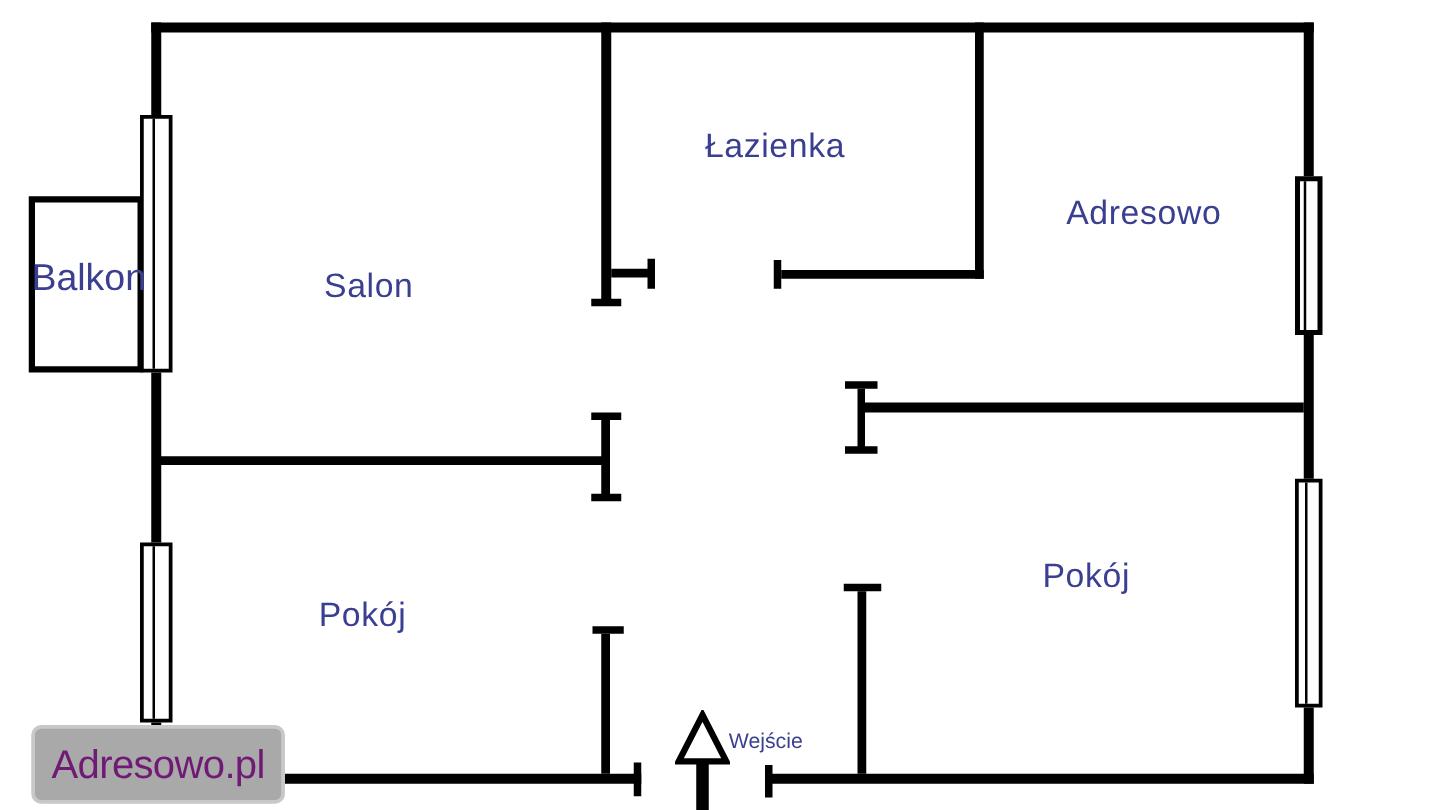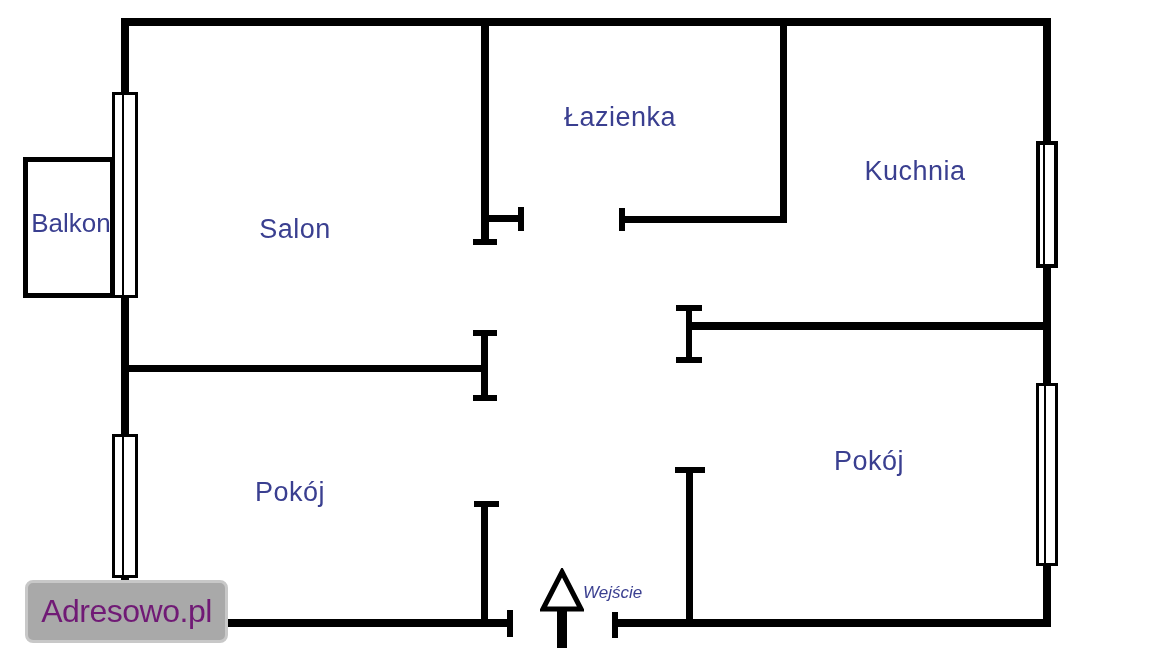--- a/index.html
+++ b/index.html
@@ -142,7 +142,7 @@
   <div class="room-label balkon" style="left:71px;top:223px;">Balkon</div>
   <div class="room-label" style="left:295px;top:202px;margin-top:27px;">Salon</div>
   <div class="room-label" style="left:620px;top:117px;">Łazienka</div>
-  <div class="room-label" style="left:915px;top:171px;">Kuchnia</div>
+  <div class="room-label" style="left:915px;top:171px;">Adresowo</div>
   <div class="room-label" style="left:290px;top:492px;">Pokój</div>
   <div class="room-label" style="left:869px;top:461px;">Pokój</div>
 

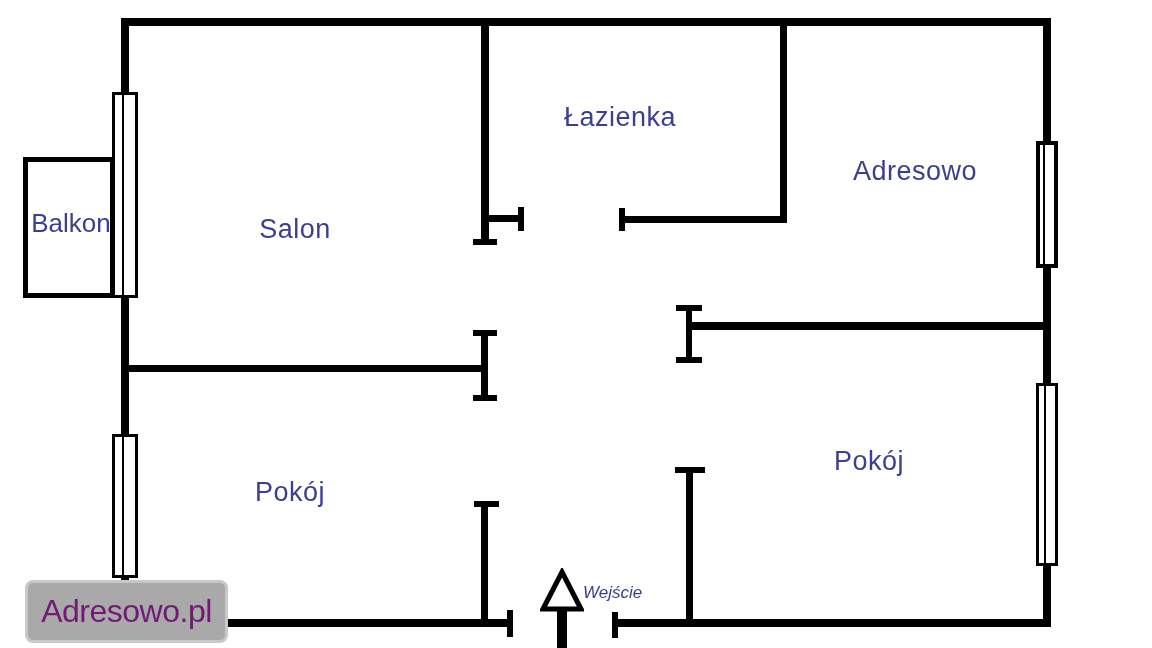--- a/index.html
+++ b/index.html
@@ -48,7 +48,7 @@
     white-space: nowrap;
     letter-spacing: 0.5px;
   }
-  .room-label.balkon { font-size: 26px; letter-spacing: 0px; }
+  .room-label.balkon { font-size: 30px; letter-spacing: 0px; }
   .entrance-label {
     position: absolute;
     left: 583px; top: 583px;

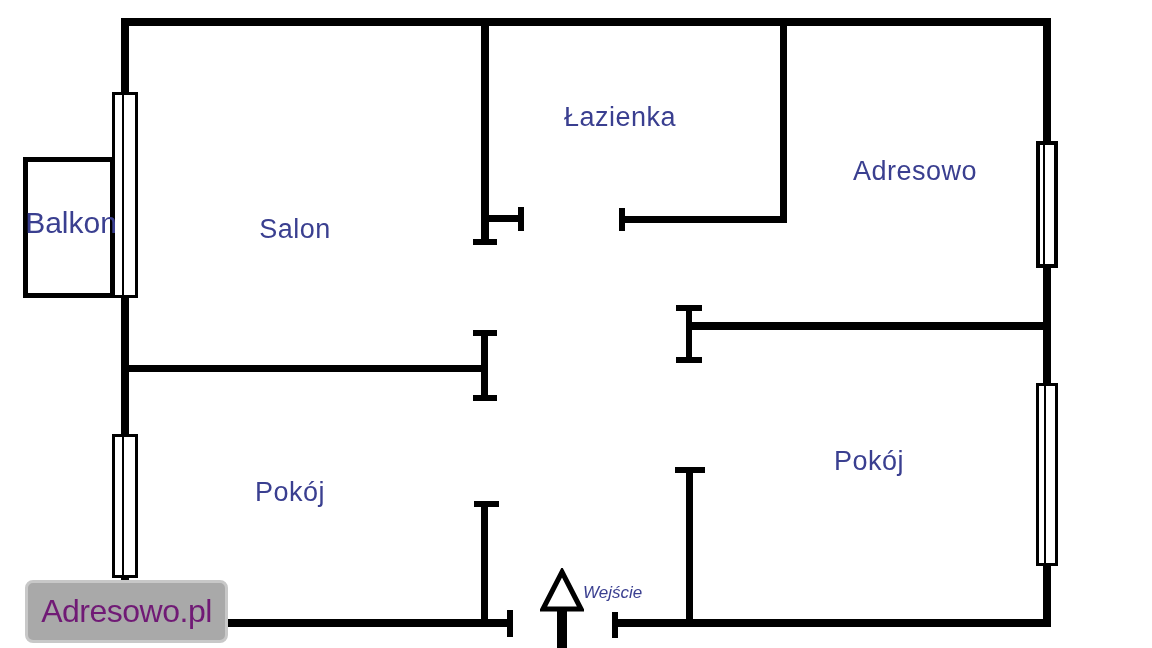--- a/index.html
+++ b/index.html
@@ -55,7 +55,6 @@
     color: #3a3f90;
     font-size: 17px;
     white-space: nowrap;
-    font-style: italic;
   }
   .entrance-arrow {
     position: absolute;

